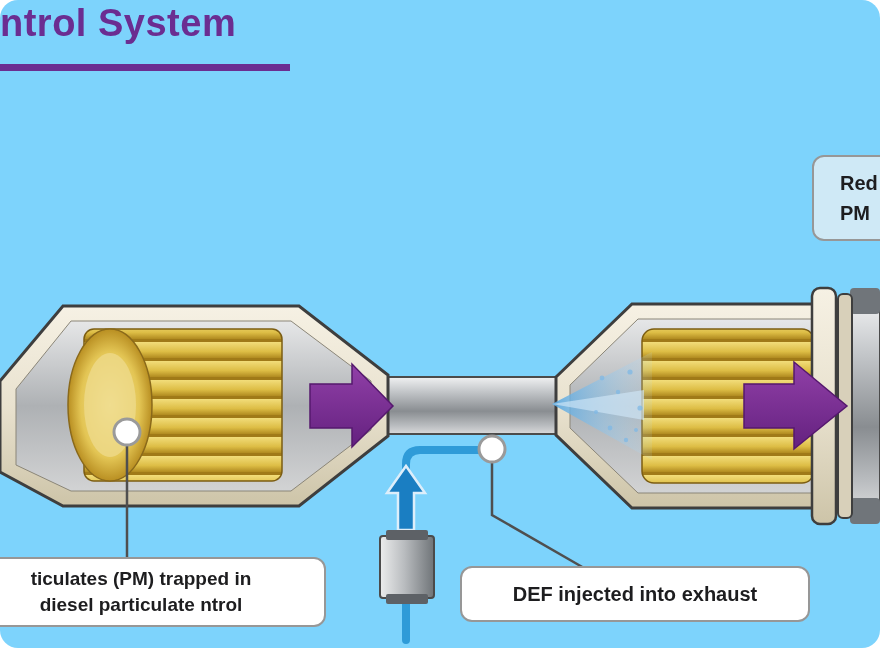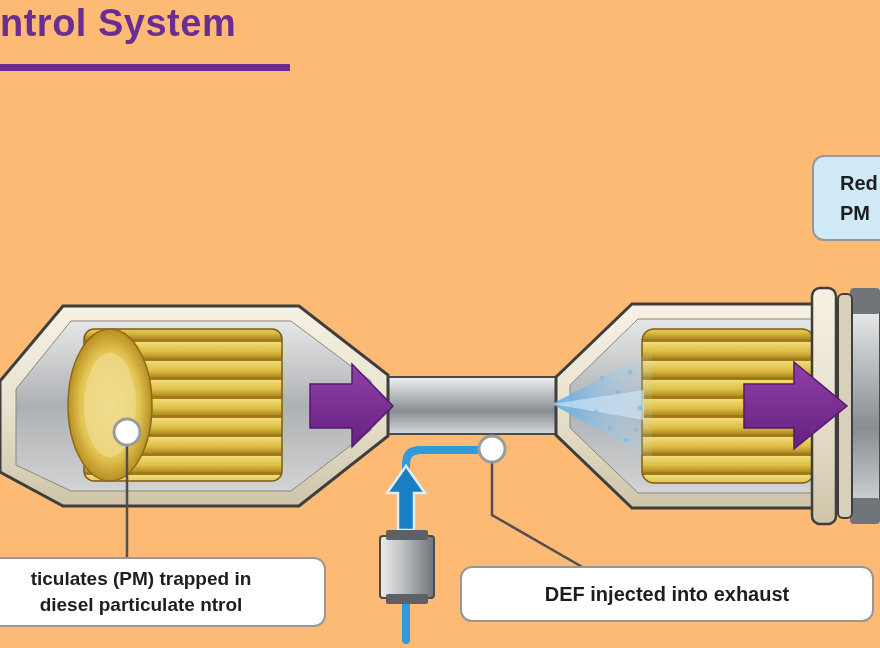--- a/index.html
+++ b/index.html
@@ -4,7 +4,7 @@
 <style>
   html,body{margin:0;padding:0;background:#fff;}
   body{font-family:"Liberation Sans","DejaVu Sans",sans-serif;}
-  #stage{position:relative;width:880px;height:648px;overflow:hidden;background:#fdba74;}
+  #stage{position:relative;width:880px;height:648px;overflow:hidden;background:#7dd3fc;border-radius:18px;}
 
   .page-title{
     position:absolute;left:0;top:2px;margin:0;

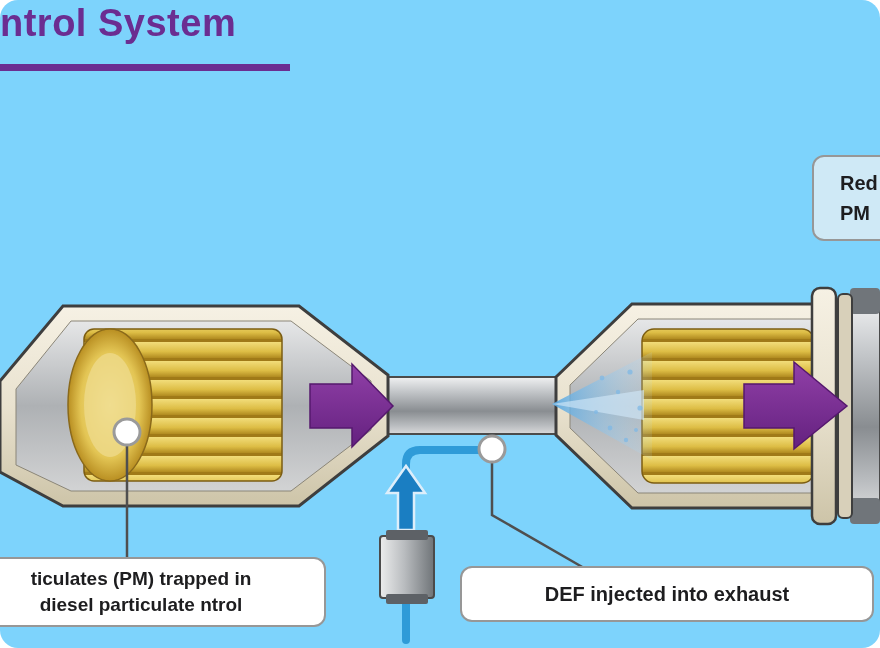--- a/index.html
+++ b/index.html
@@ -30,7 +30,7 @@
     left:-44px;top:557px;width:370px;height:70px;font-size:19px;
   }
   .callout-def{
-    left:460px;top:566px;width:414px;height:56px;font-size:20px;
+    left:460px;top:566px;width:350px;height:56px;font-size:20px;
   }
 
   svg{position:absolute;left:0;top:0;}

